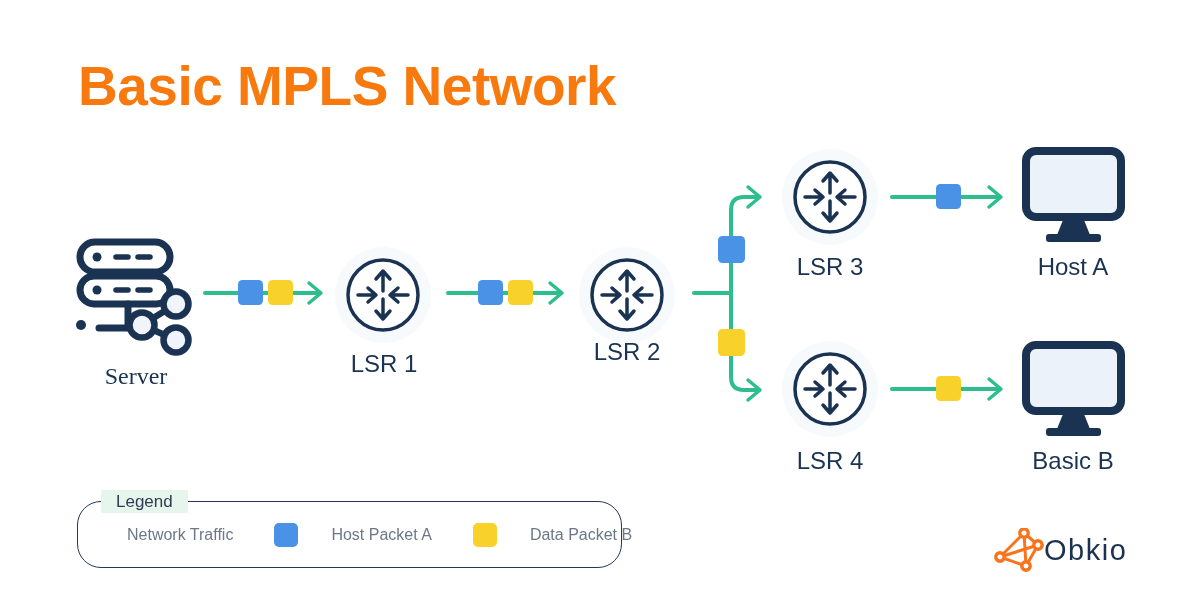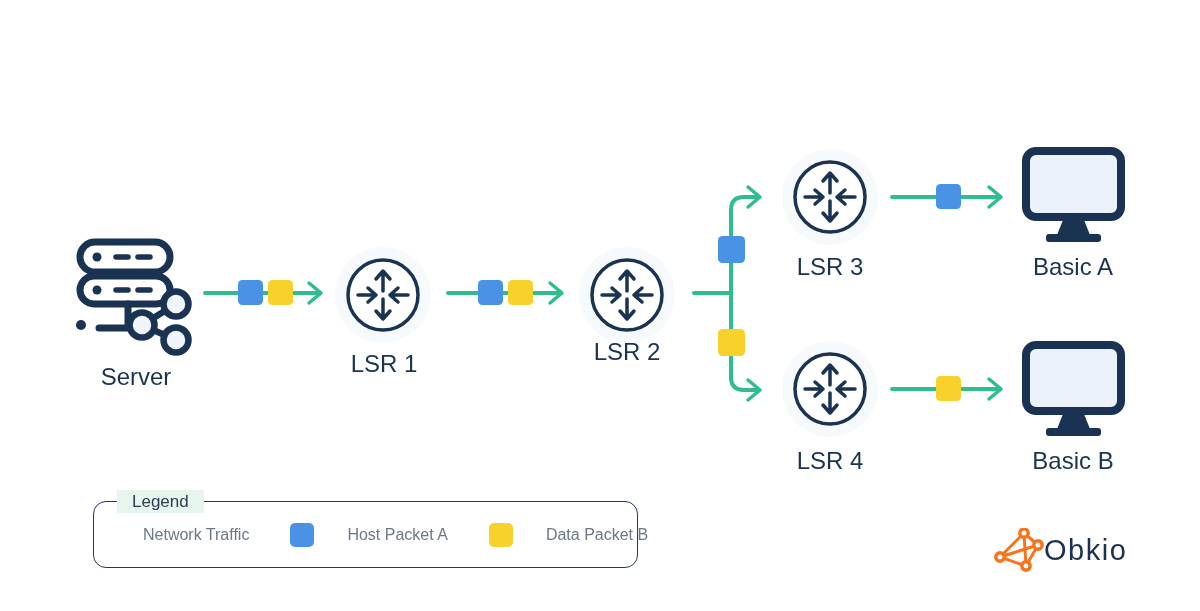--- a/index.html
+++ b/index.html
@@ -42,6 +42,7 @@
 
 <div class="canvas">
 
+  <h1 class="title">Basic MPLS Network</h1>
 
   <svg class="diagram-svg" width="1200" height="611" viewBox="0 0 1200 611">
     <defs>

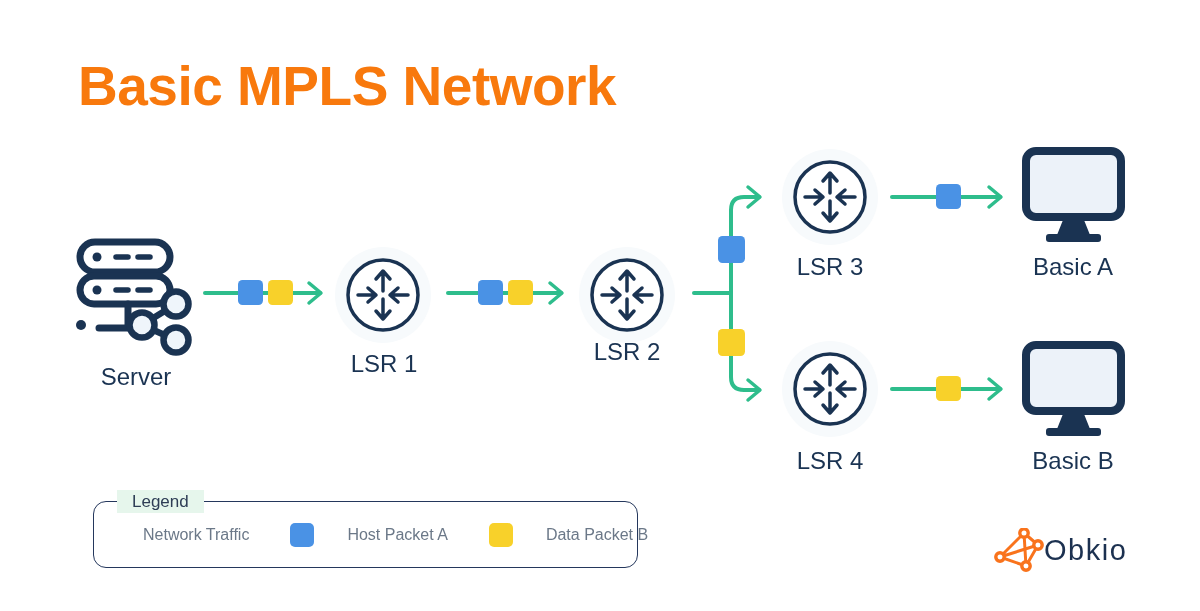--- a/index.html
+++ b/index.html
@@ -125,7 +125,7 @@
   <div class="node-label" style="left:627px;top:338px;">LSR 2</div>
   <div class="node-label" style="left:830px;top:253px;text-align:center;">LSR 3</div>
   <div class="node-label" style="left:830px;top:447px;">LSR 4</div>
-  <div class="node-label" style="left:1073px;top:253px;">Basic A</div>
+  <div class="node-label" style="left:1073px;top:253px;">Host A</div>
   <div class="node-label" style="left:1073px;top:447px;">Basic B</div>
 
   <div class="legend">

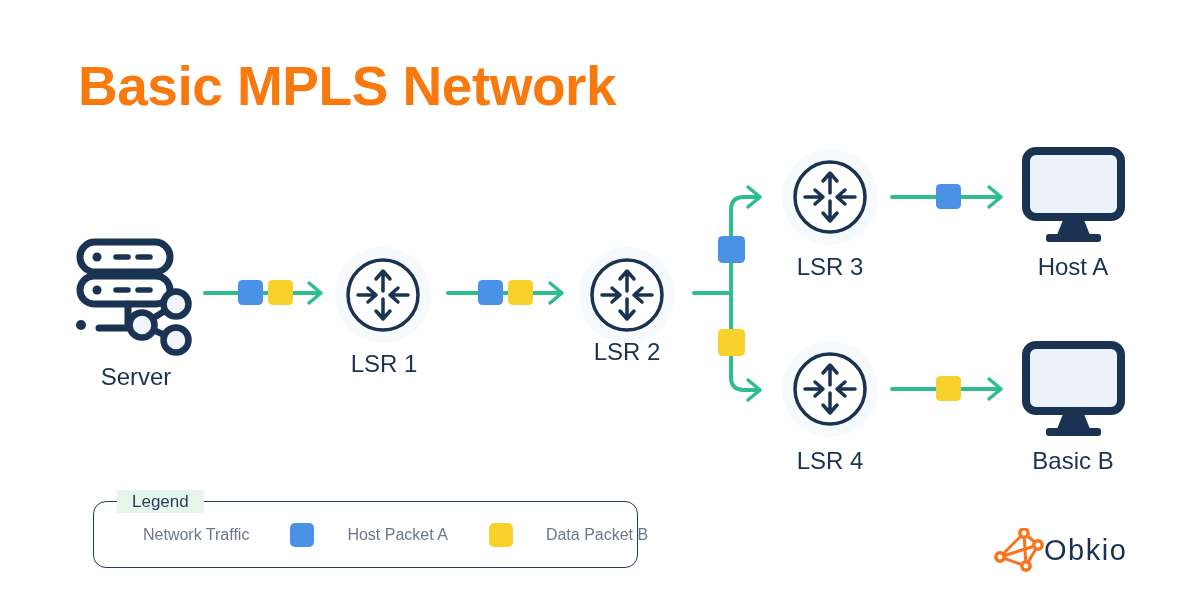--- a/index.html
+++ b/index.html
@@ -120,7 +120,7 @@
     <use href="#monitor" x="1022" y="341"></use>
   </svg>
 
-  <div class="node-label" style="left:136px;top:363px;">Server</div>
+  <div class="node-label" style="left:136px;top:363px;font-family:Liberation Serif, serif;">Server</div>
   <div class="node-label" style="left:384px;top:350px;text-align:right;">LSR 1</div>
   <div class="node-label" style="left:627px;top:338px;">LSR 2</div>
   <div class="node-label" style="left:830px;top:253px;text-align:center;">LSR 3</div>

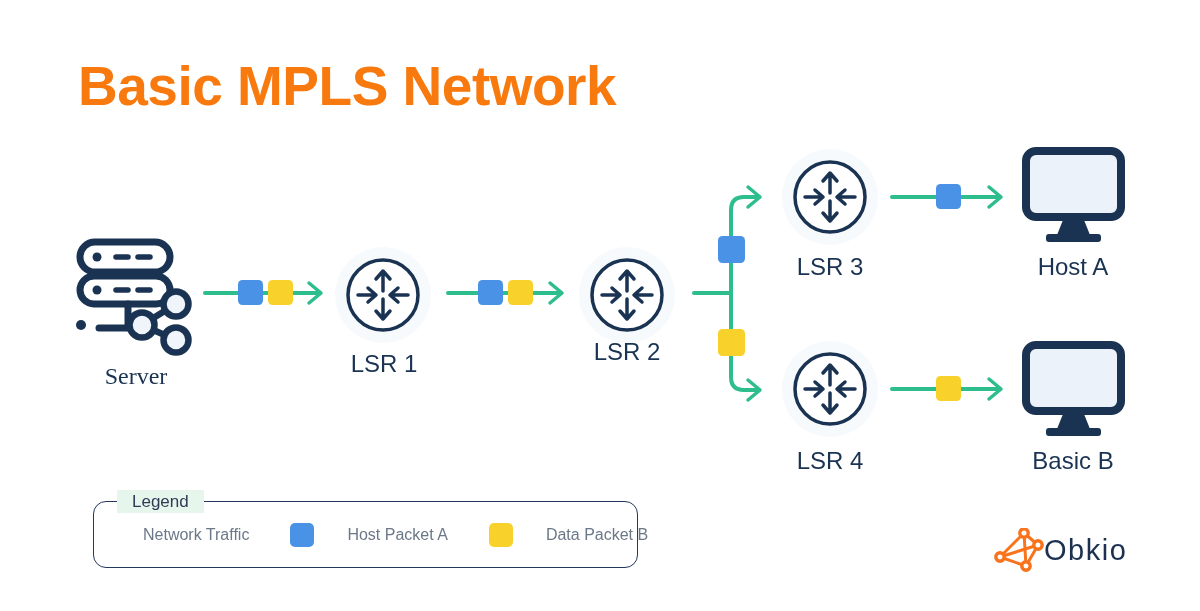--- a/index.html
+++ b/index.html
@@ -20,7 +20,7 @@
   
   .legend{
     position:absolute;left:77px;top:501px;width:545px;height:67px;
-    border:1.5px solid #24375C;border-radius:13px;box-sizing:border-box;background:#fff;margin-left:16px;
+    border:1.5px solid #24375C;border-radius:24px;box-sizing:border-box;background:#fff;
   }
   .legend-tab{
     position:absolute;left:23px;top:-12px;height:23px;line-height:23px;

